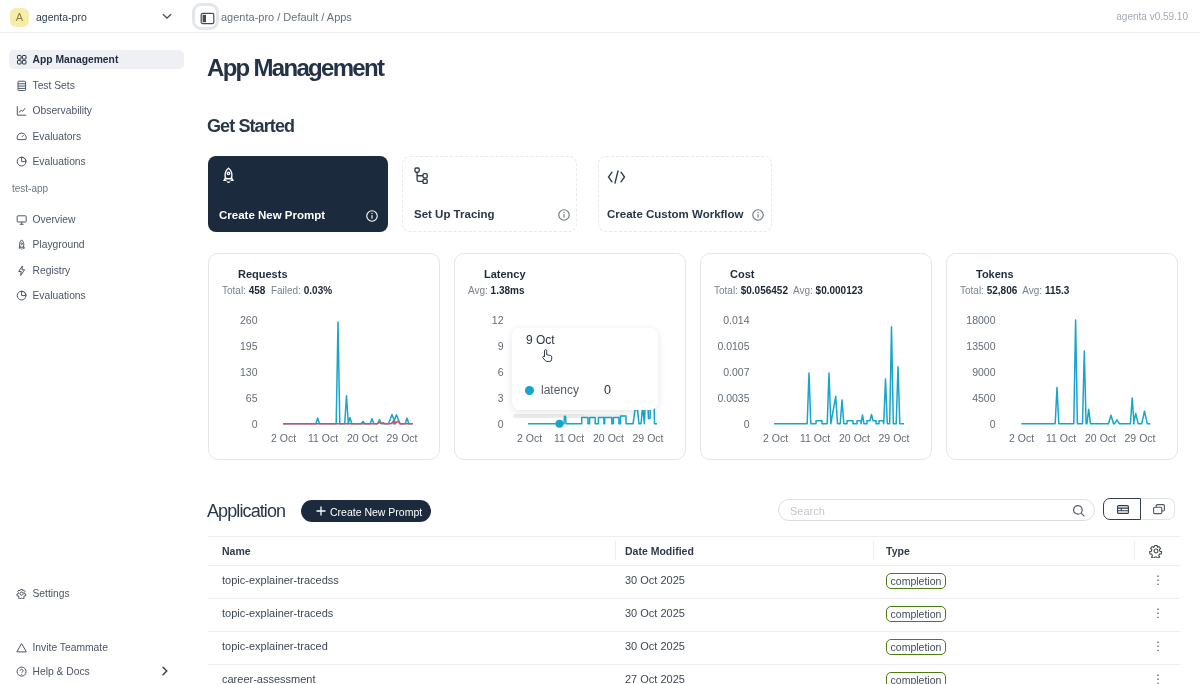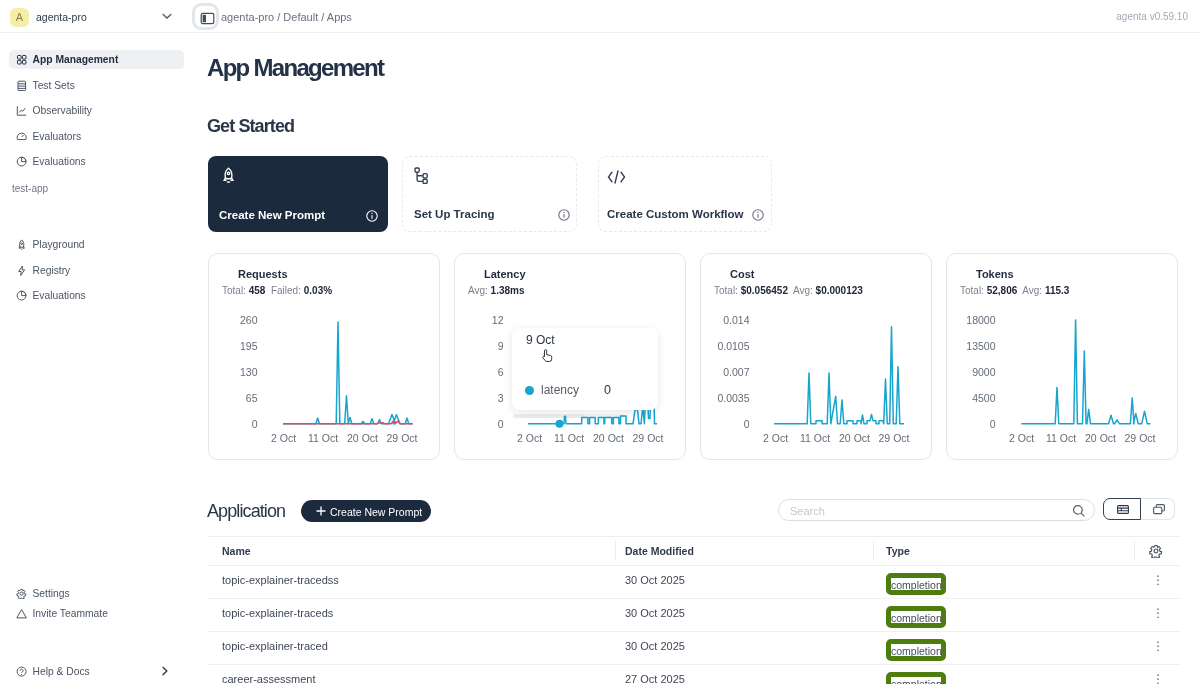--- a/index.html
+++ b/index.html
@@ -151,6 +151,13 @@
       <span class="lb">Evaluations</span>
     </div>
     <div class="slabel" style="top:150px">test-app</div>
+    <div class="sitem" style="top:177px">
+      <svg width="11.2" height="11.2" viewBox="0 0 11.2 11.2" fill="none" stroke="#4b5565" stroke-width="1">
+        <rect x="1.2" y="1.8" width="9" height="6.2" rx="0.8"></rect>
+        <path d="M3.8 10.3 h3.8 M5.7 8 v2.3"></path>
+      </svg>
+      <span class="lb">Overview</span>
+    </div>
     <div class="sitem" style="top:202px">
       <svg width="11.2" height="11.2" viewBox="0 0 11.2 11.2" fill="none" stroke="#4b5565" stroke-width="1">
         <path d="M5.7 0.9c1.6 1.3 2.1 3.1 2.1 5 0 .8-.15 1.6-.4 2.3H4c-.25-.7-.4-1.5-.4-2.3 0-1.9.5-3.7 2.1-5z"></path>

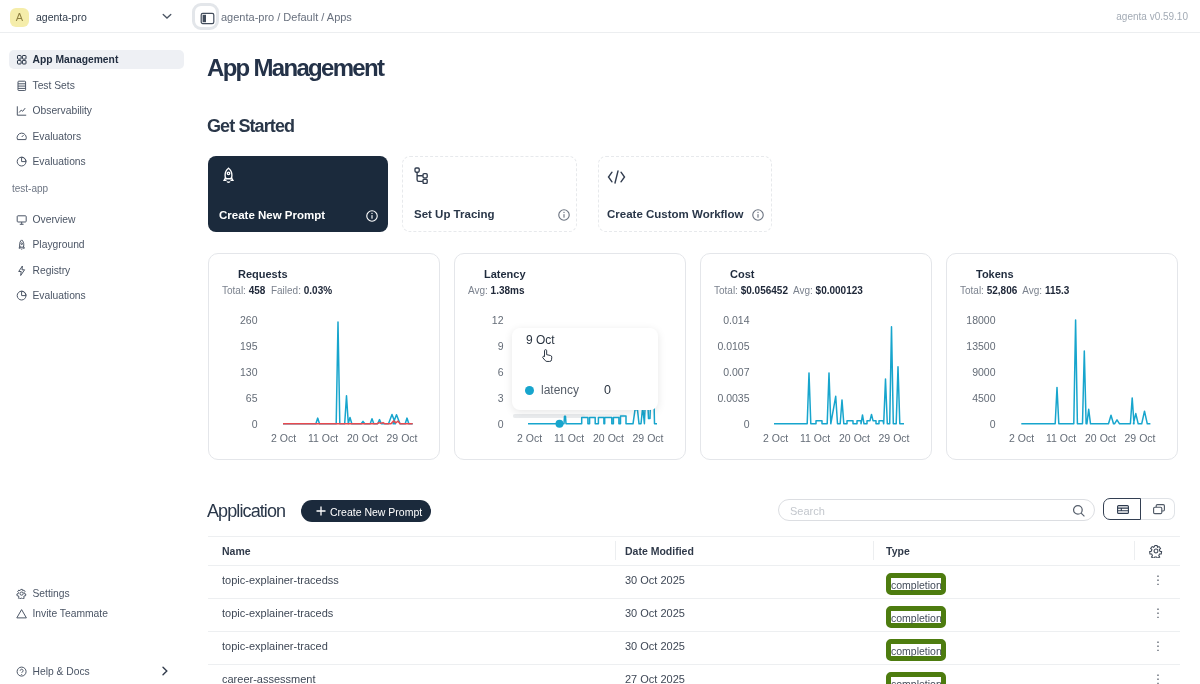--- a/index.html
+++ b/index.html
@@ -89,7 +89,7 @@
 .vline { position:absolute; top:5px; width:1px; height:19px; background:#eceef0; }
 #tbl .hd { position:absolute; top:9px; font-weight:bold; color:#303a4a; font-size:10.5px; }
 .cell { position:absolute; color:#3f4856; font-size:11px; }
-.pill { position:absolute; width:60px; height:22px; border:5px solid #4d7c0f;
+.pill { position:absolute; width:60px; height:16px; border:1px solid #4d7c0f;
   border-radius:5px; font-size:10.5px; color:#434c59; text-align:center; line-height:15px; }
 .dots { position:absolute; left:944px; color:#525a66; font-size:12px; }
 </style>

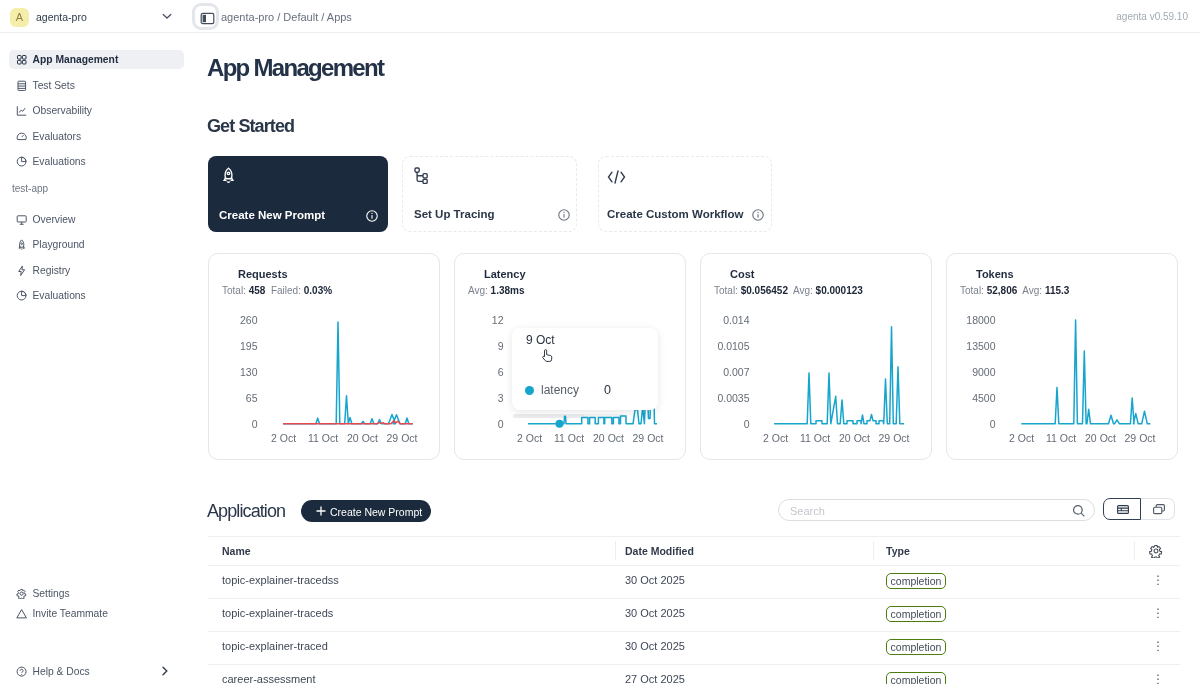--- a/index.html
+++ b/index.html
@@ -186,7 +186,7 @@
       </svg>
       <span class="lb">Settings</span>
     </div>
-    <div class="sitem" style="top:571px">
+    <div class="sitem" style="top:605px">
       <svg width="11.2" height="11.2" viewBox="0 0 11.2 11.2" fill="none" stroke="#4b5565" stroke-width="1">
         <path d="M5.6 1.6 L10.4 9.9 H0.8 z" stroke-linejoin="round"></path>
       </svg>

